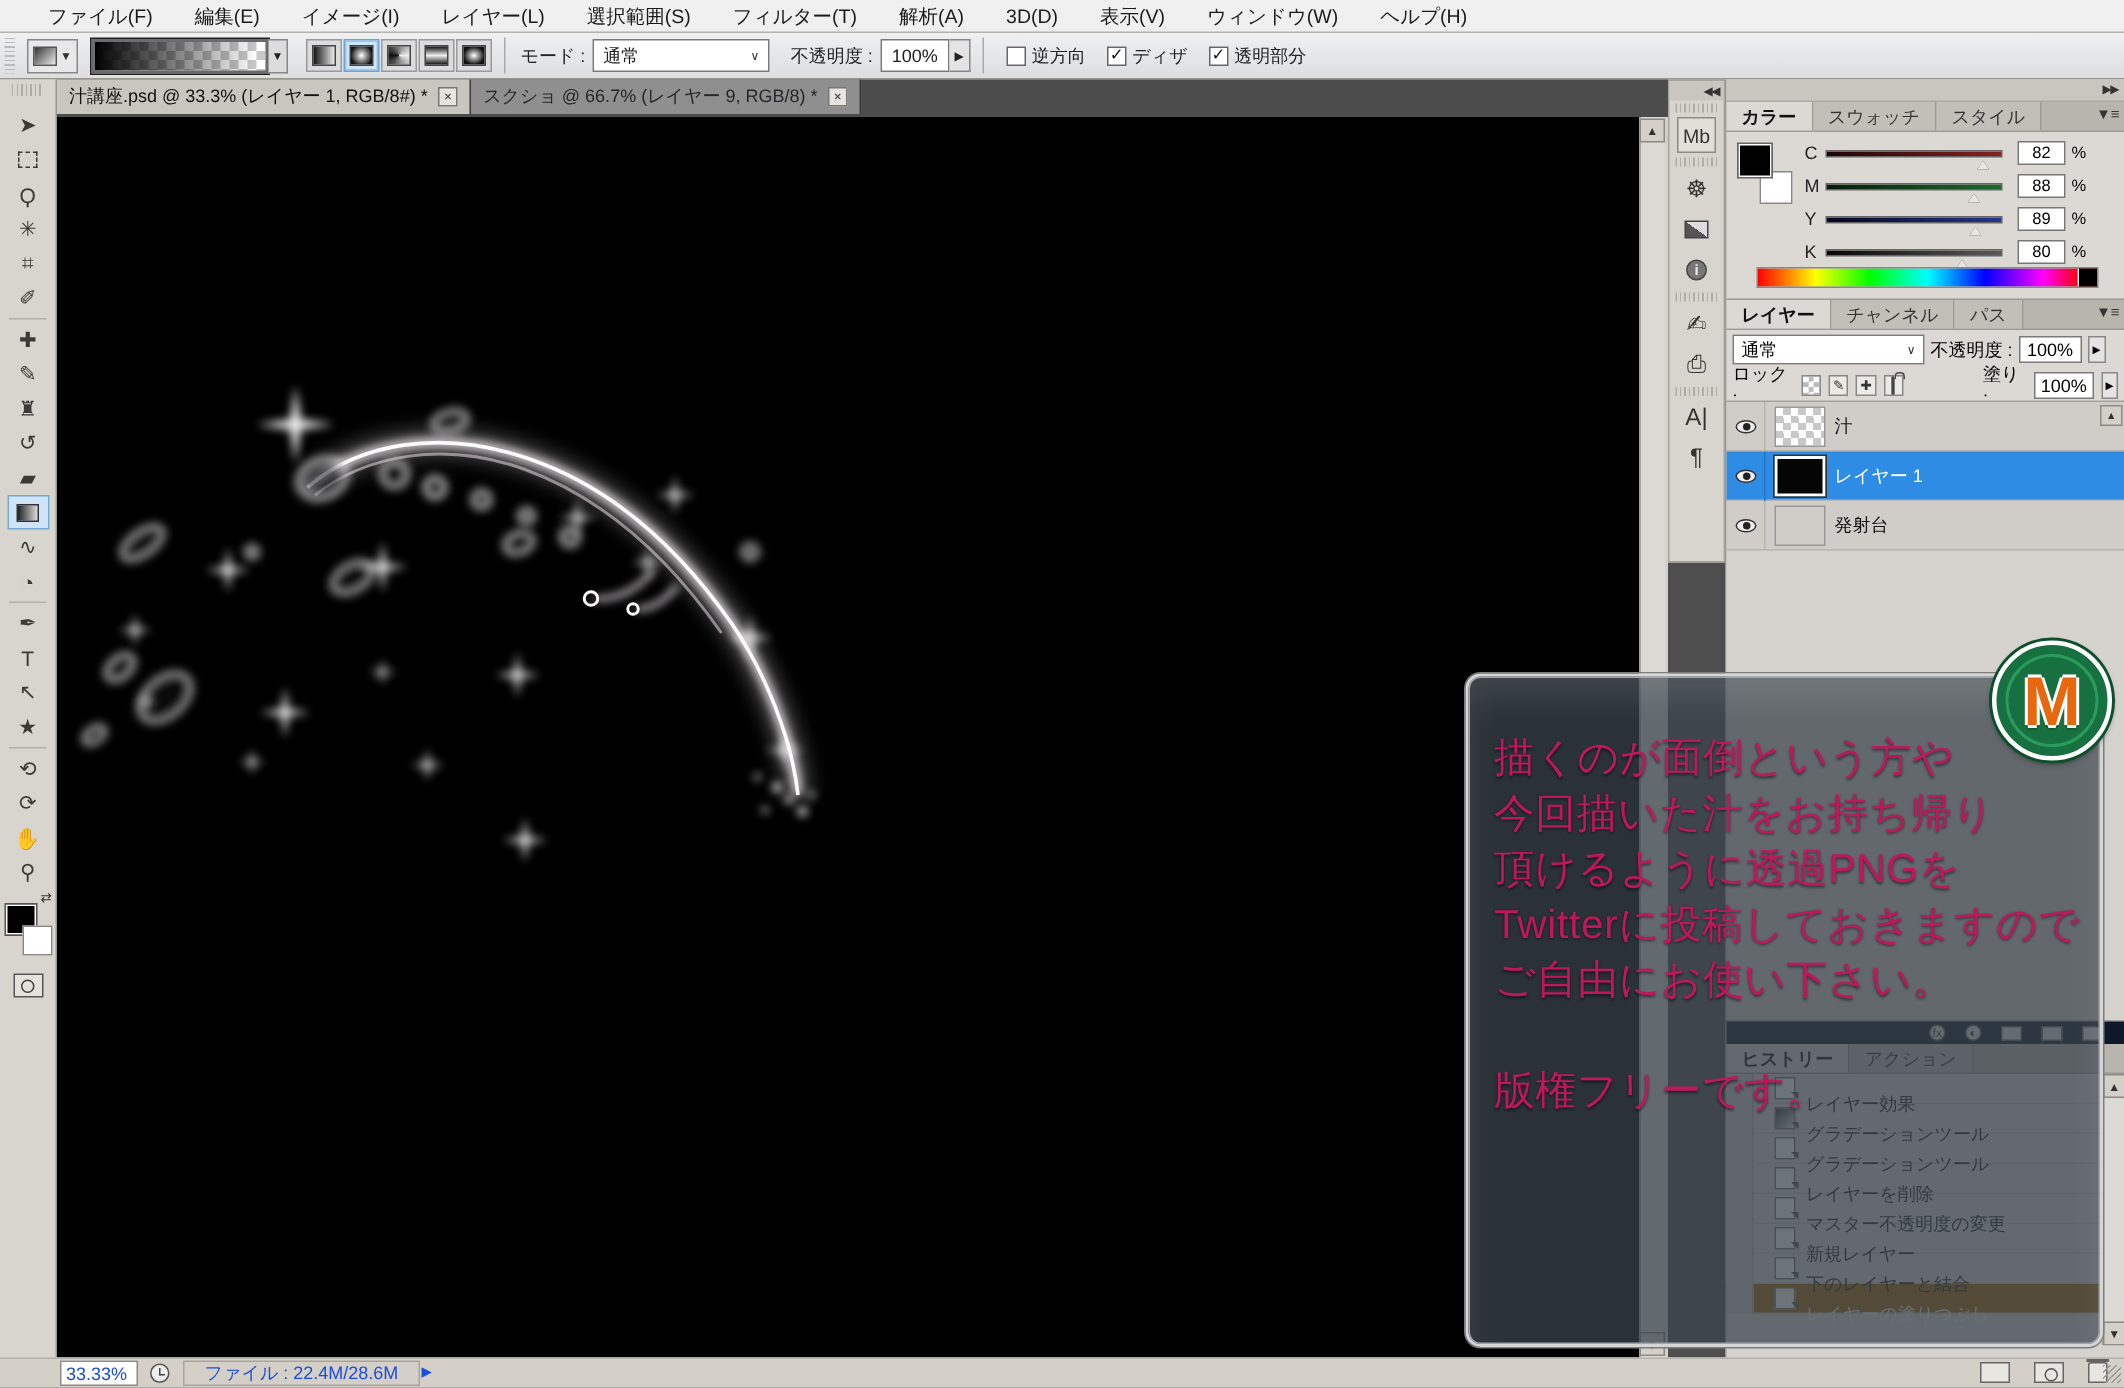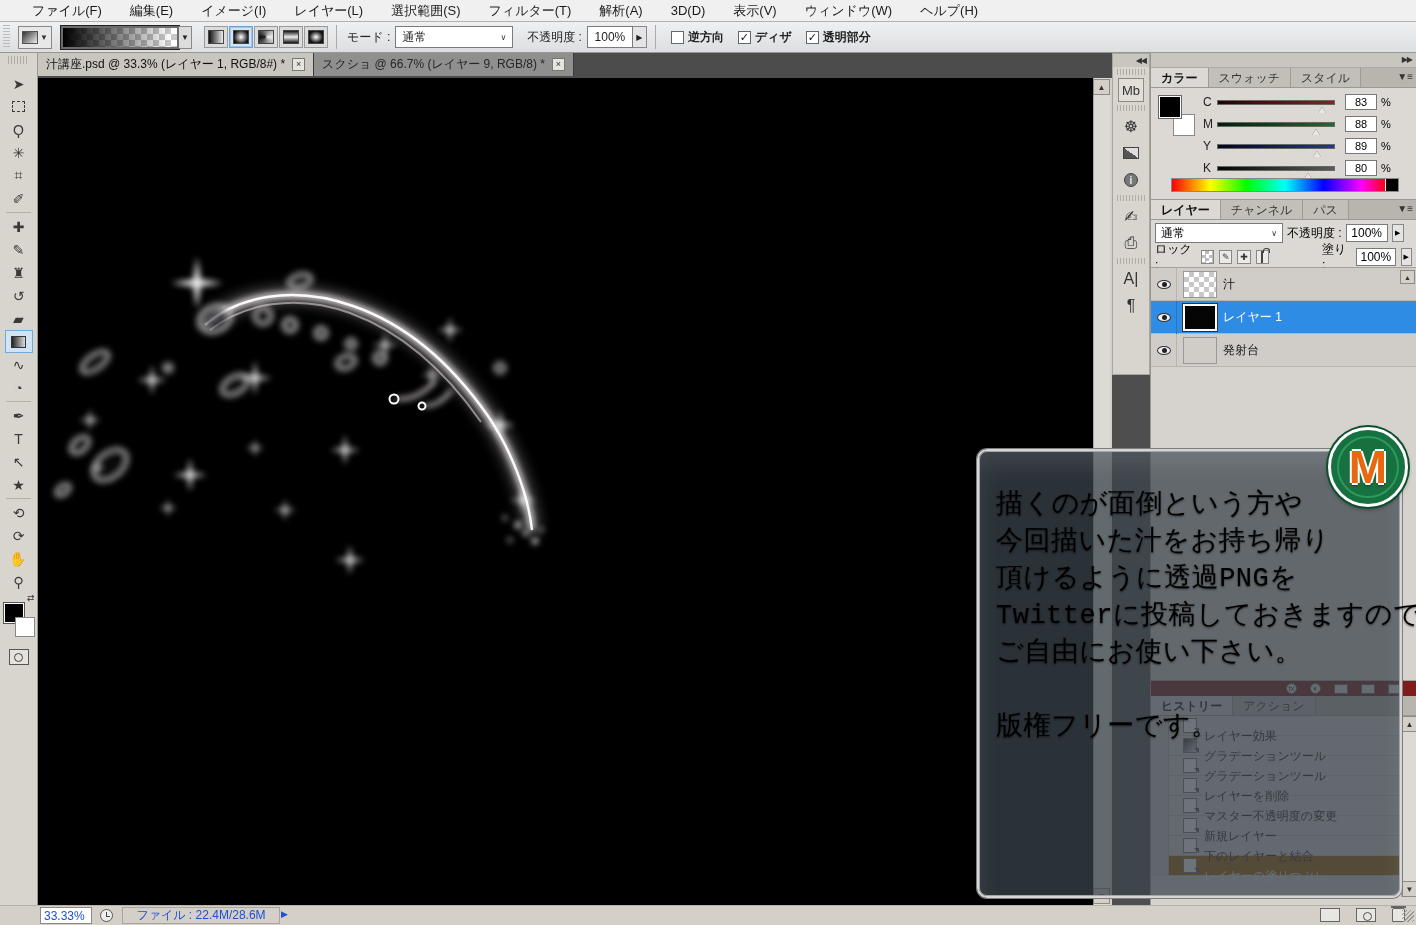--- a/index.html
+++ b/index.html
@@ -44,7 +44,7 @@
              align-items:center; justify-content:center; }
   .spin-btn { width:14px; height:22px; border:1px solid #888; border-left:none; background:#e4e4e4;
               display:flex; align-items:center; justify-content:center; font-size:8px; }
-  .opt-check { display:flex; align-items:center; gap:4px; margin:0 7px;font-weight:bold; }
+  .opt-check { display:flex; align-items:center; gap:4px; margin:0 7px; }
   .cbox { width:13px; height:13px; border:1px solid #666; background:#fff; font-size:11px; line-height:11px;
           text-align:center; color:#111; }
 

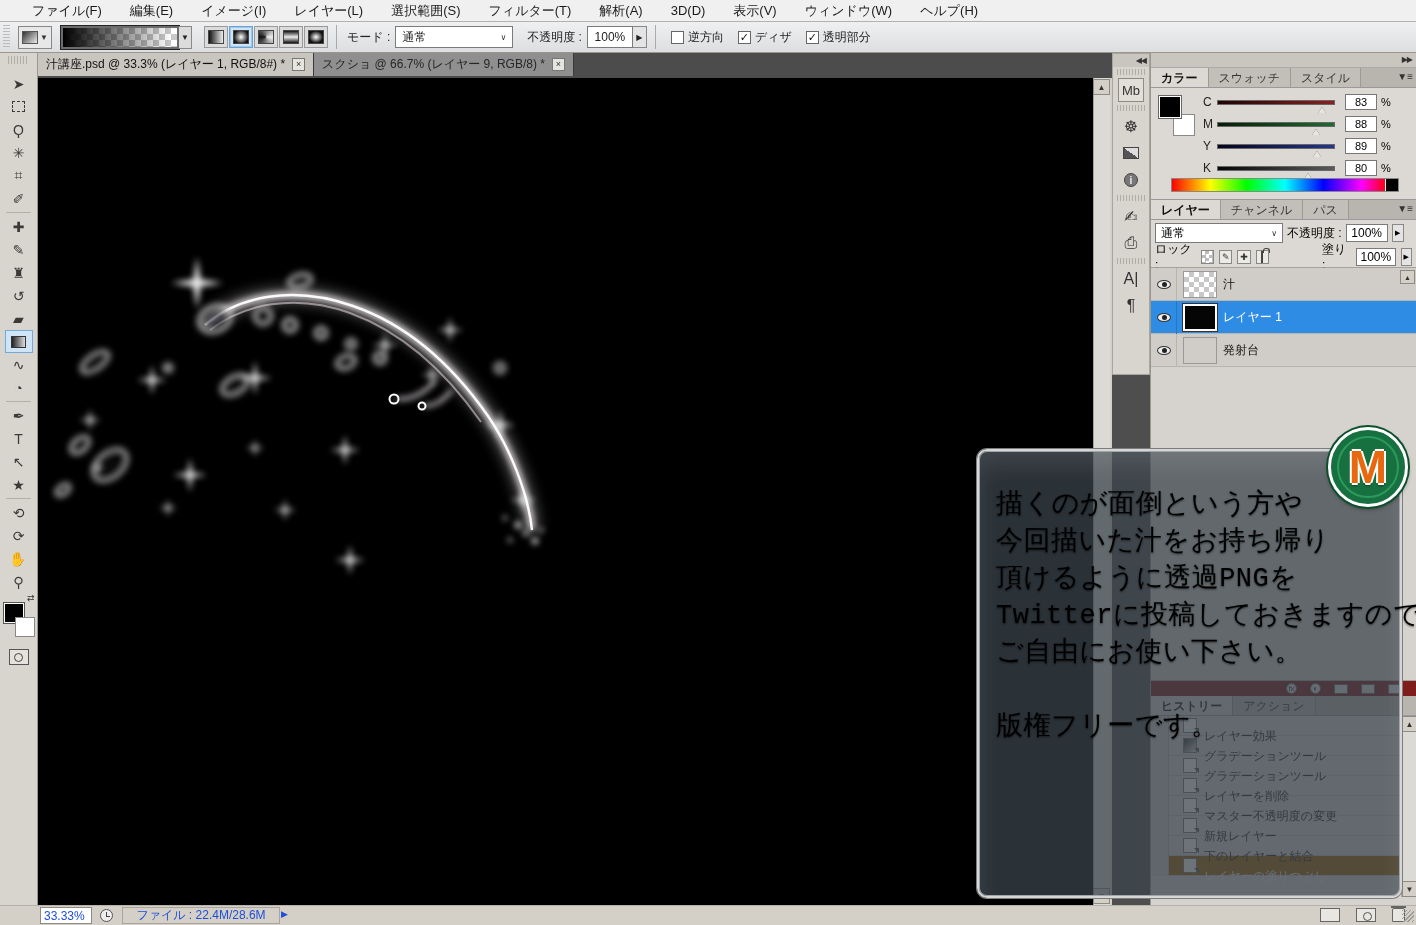--- a/index.html
+++ b/index.html
@@ -435,7 +435,7 @@
         <span class="ctrack" style="background:linear-gradient(to right,#1d0505,#8a2020);">
           <span class="cthumb" style="left:86%;"></span>
           </span>
-        <span class="cval">83</span>
+        <span class="cval">82</span>
         <span class="cunit">%</span>
       </div>
       <div class="crow" style="top:28px;">

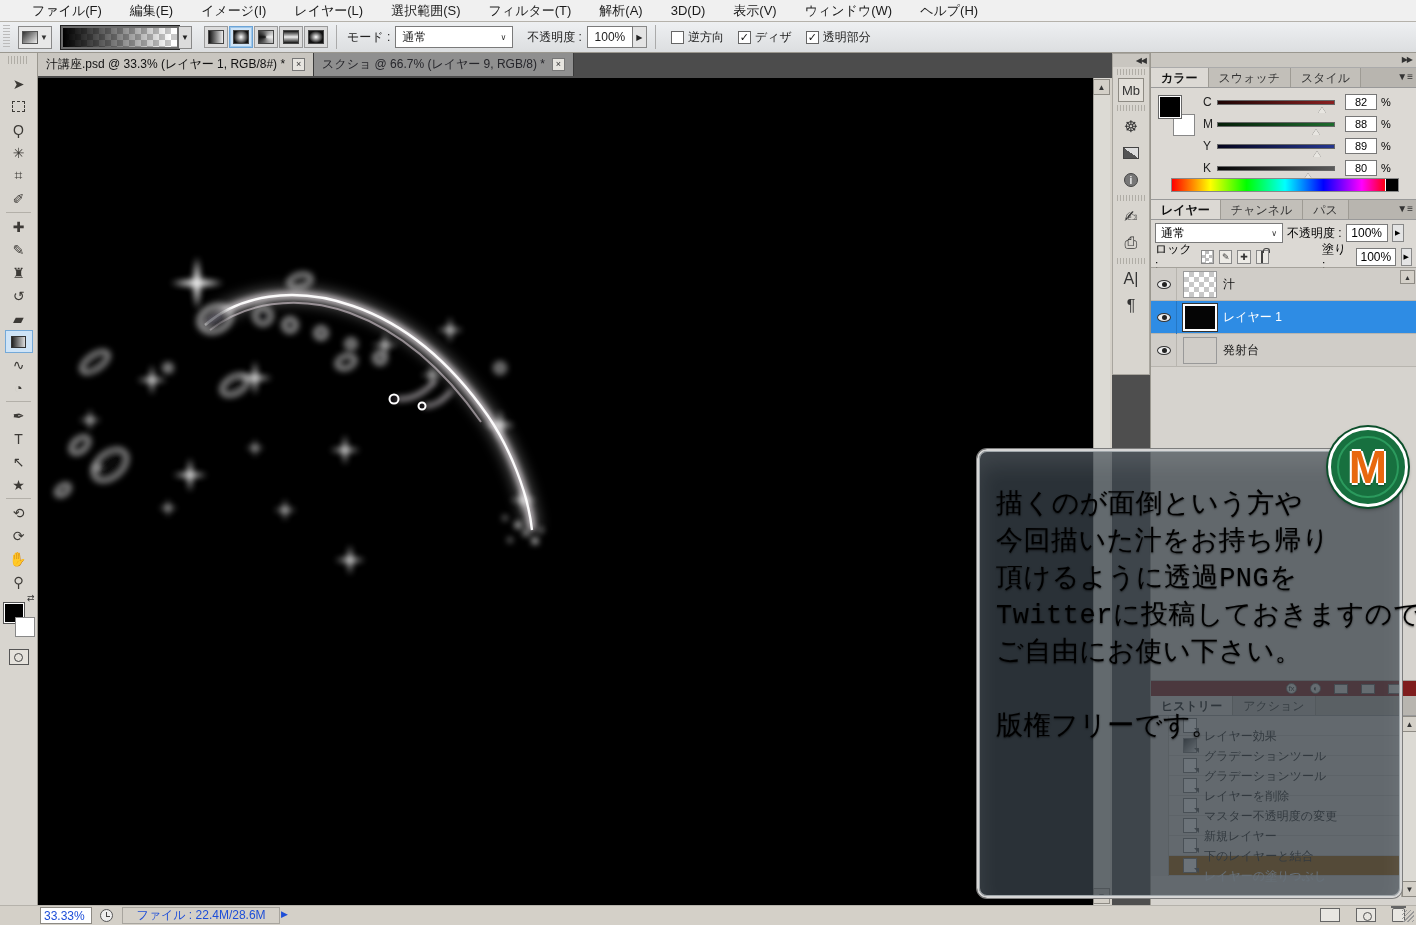--- a/index.html
+++ b/index.html
@@ -183,7 +183,7 @@
   .overlay { position:absolute; left:977px; top:449px; width:425px; height:449px; z-index:50;
              background:rgba(56,66,74,0.74); border:2px solid #d6d6d6; border-radius:10px;
              box-shadow:0 0 0 1px #7d7d7d, inset 0 0 0 1px #9fa6aa, inset 0 14px 22px rgba(255,255,255,0.10);
-             color:#000000; padding:36px 0 0 17px;font-family:Liberation Mono, monospace; }
+             color:#be185d; padding:36px 0 0 17px; }
   .oline { font-size:27px; line-height:37px; min-height:37px; text-shadow:0 1px 2px rgba(0,0,0,0.55);
            letter-spacing:0.5px; white-space:nowrap; }
   .mlogo { position:absolute; left:1328px; top:427px; width:80px; height:80px; z-index:51; border-radius:50%;

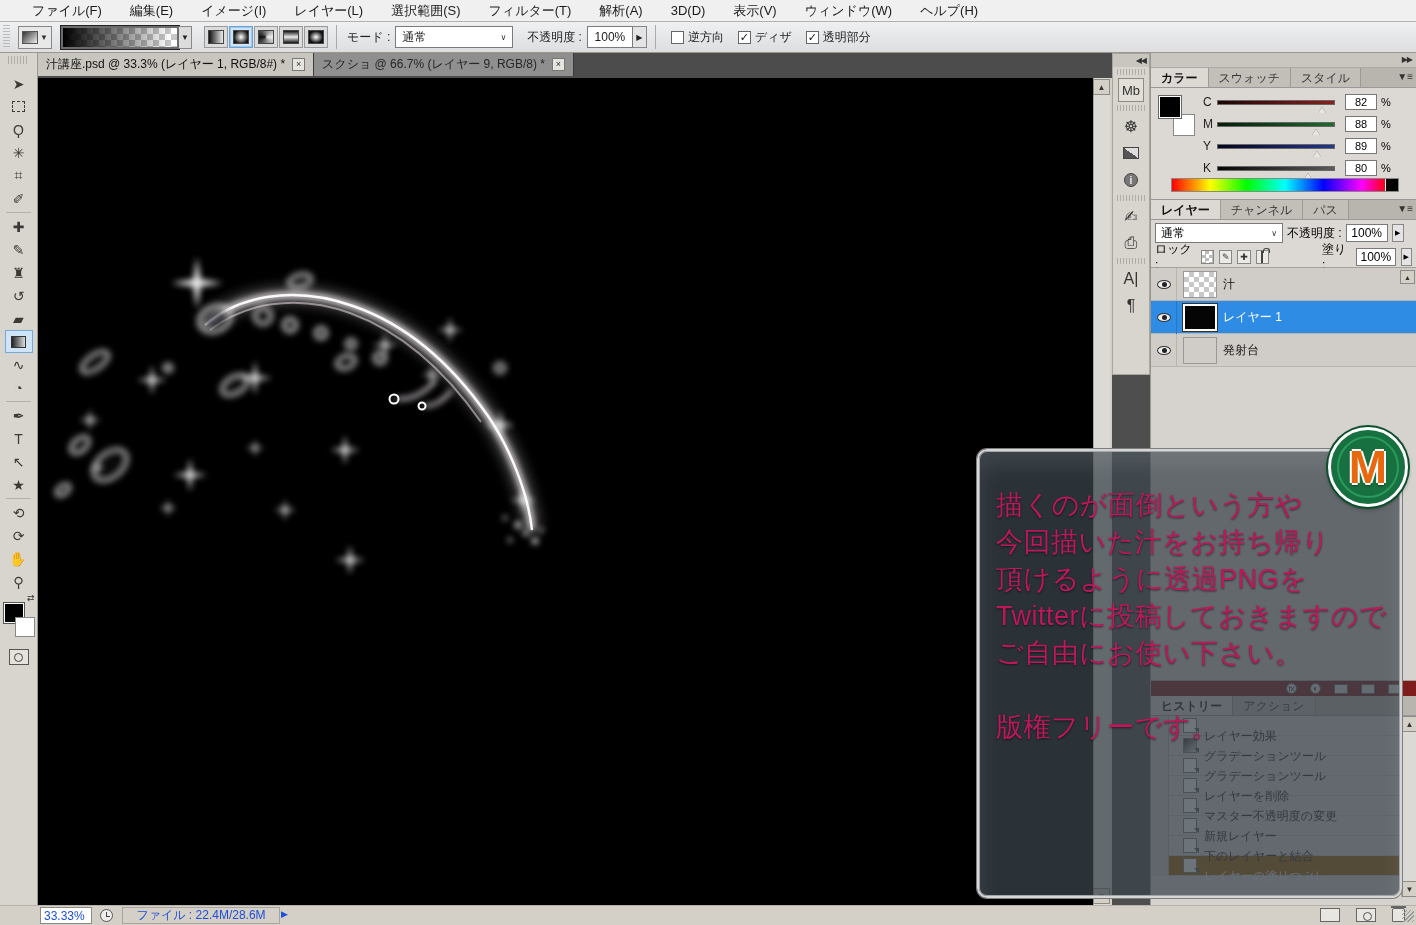--- a/index.html
+++ b/index.html
@@ -162,7 +162,7 @@
   .llist-scroll { position:absolute; right:1px; top:2px; width:15px; height:14px; background:#d4d0c8; border:1px solid #8e8b84;
                   font-size:7px; display:flex; align-items:center; justify-content:center; color:#333; }
   .lempty { height:313px; background:#d6d3ce; }
-  .lbottom { height:16px; background:#7f1d1d; border-top:1px solid #a5a29b; display:flex; justify-content:flex-end;
+  .lbottom { height:16px; background:#0f172a; border-top:1px solid #a5a29b; display:flex; justify-content:flex-end;
              align-items:center; gap:13px; padding-right:14px; }
   .lbi { width:14px; height:10px; border:1px solid #666; background:#e5e3de; font-size:8px; line-height:9px; text-align:center; color:#333; }
   .lbi.round { border-radius:50%; width:11px; height:11px; }

